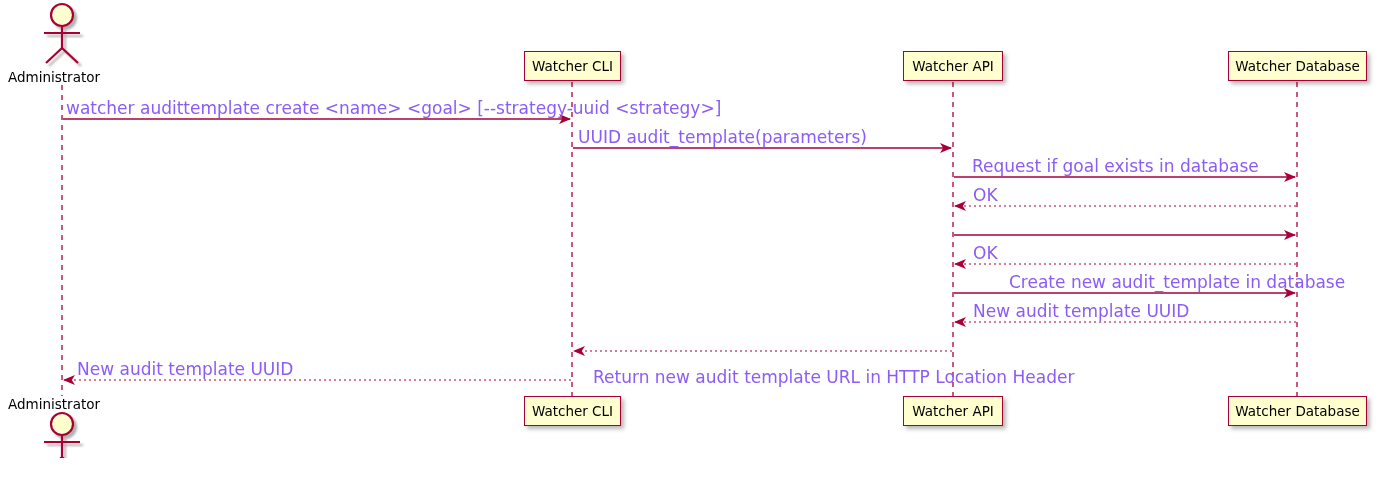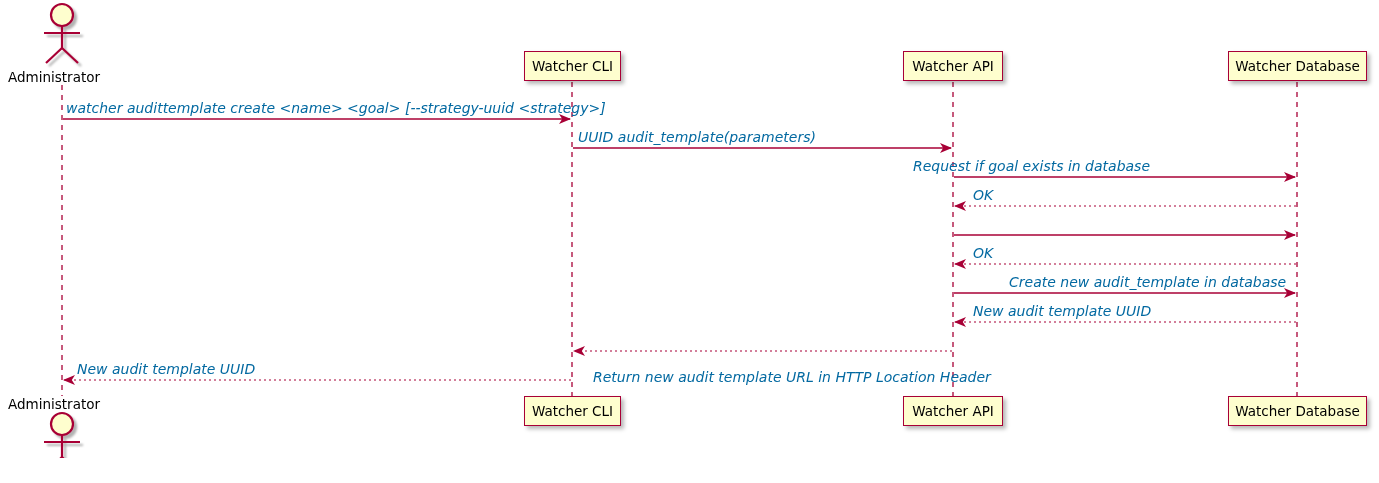--- a/index.html
+++ b/index.html
@@ -25,11 +25,10 @@
   .msg-label {
     position: absolute;
     font-family: "DejaVu Sans", sans-serif;
-    font-size: 14px;
-    color: #0369a1;
+    font-size: 17px;
+    color: #8b5cf6;
     white-space: nowrap;
     line-height: 14px;
-    font-style: italic;
   }
   .participant-box {
     position: absolute;

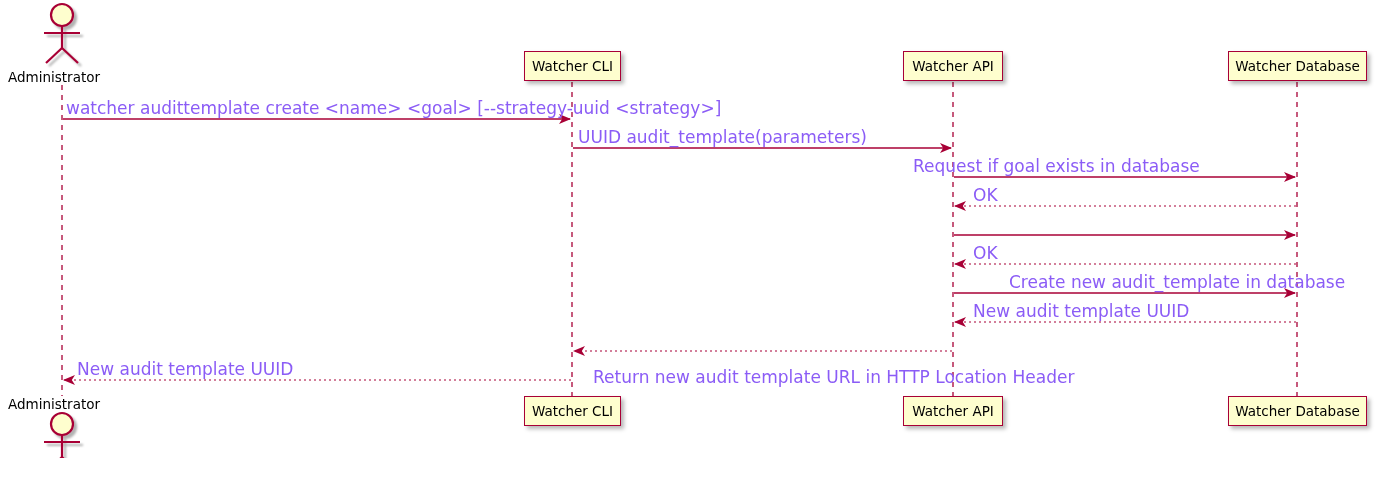--- a/index.html
+++ b/index.html
@@ -135,7 +135,7 @@
 
   <div class="msg-label" style="left:66px; top:101px;">watcher audittemplate create &lt;name&gt; &lt;goal&gt; [--strategy-uuid &lt;strategy&gt;]</div>
   <div class="msg-label" style="left:578px; top:130px;">UUID audit_template(parameters)</div>
-  <div class="msg-label" style="left:913px; top:159px;">Request if goal exists in database</div>
+  <div class="msg-label" style="left:972px; top:159px;">Request if goal exists in database</div>
   <div class="msg-label" style="left:973px; top:188px;">OK</div>
   <div class="msg-label" style="left:973px; top:246px;">OK</div>
   <div class="msg-label" style="left:1009px; top:275px;">Create new audit_template in database</div>

